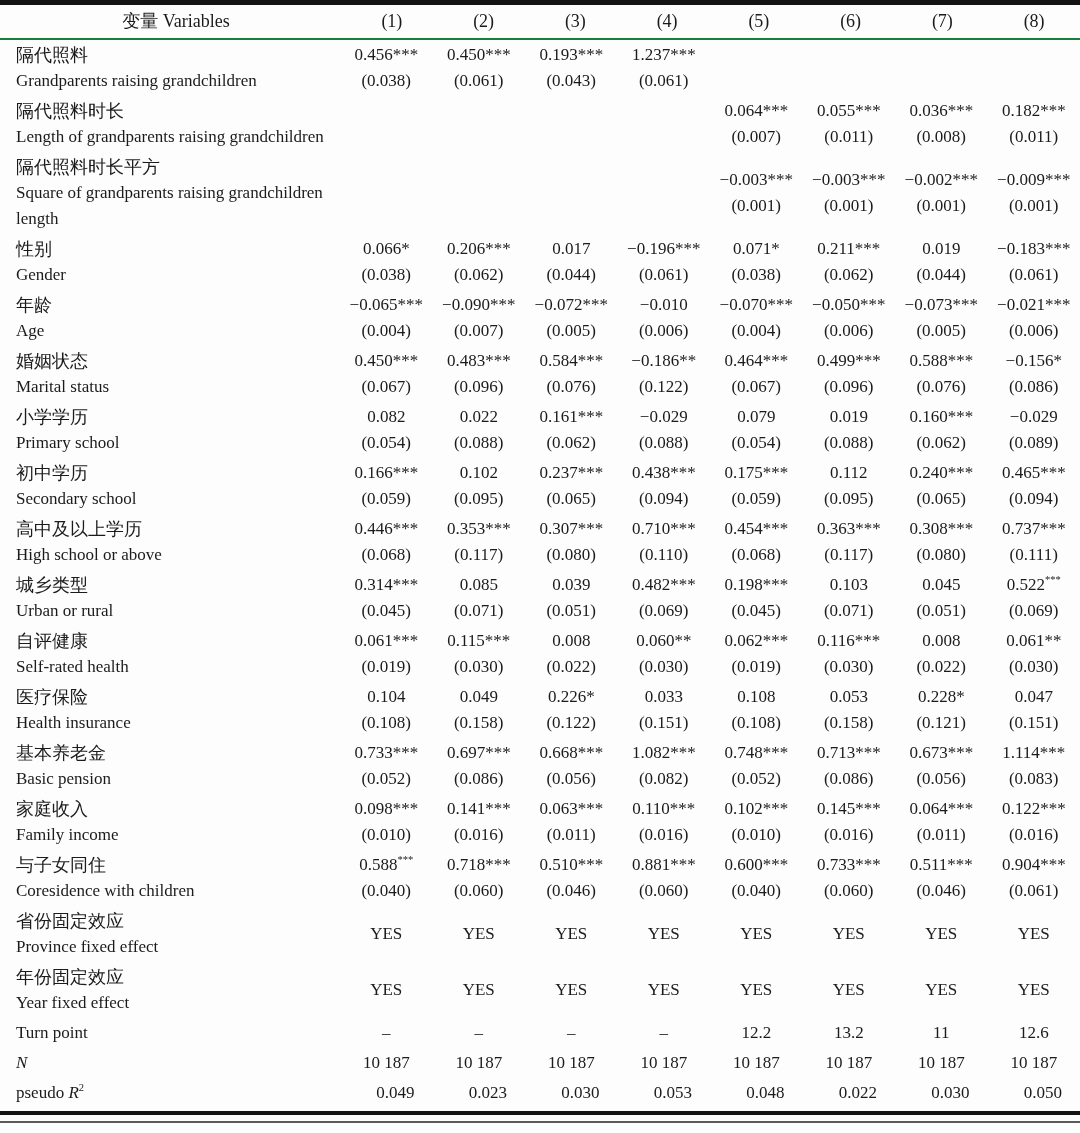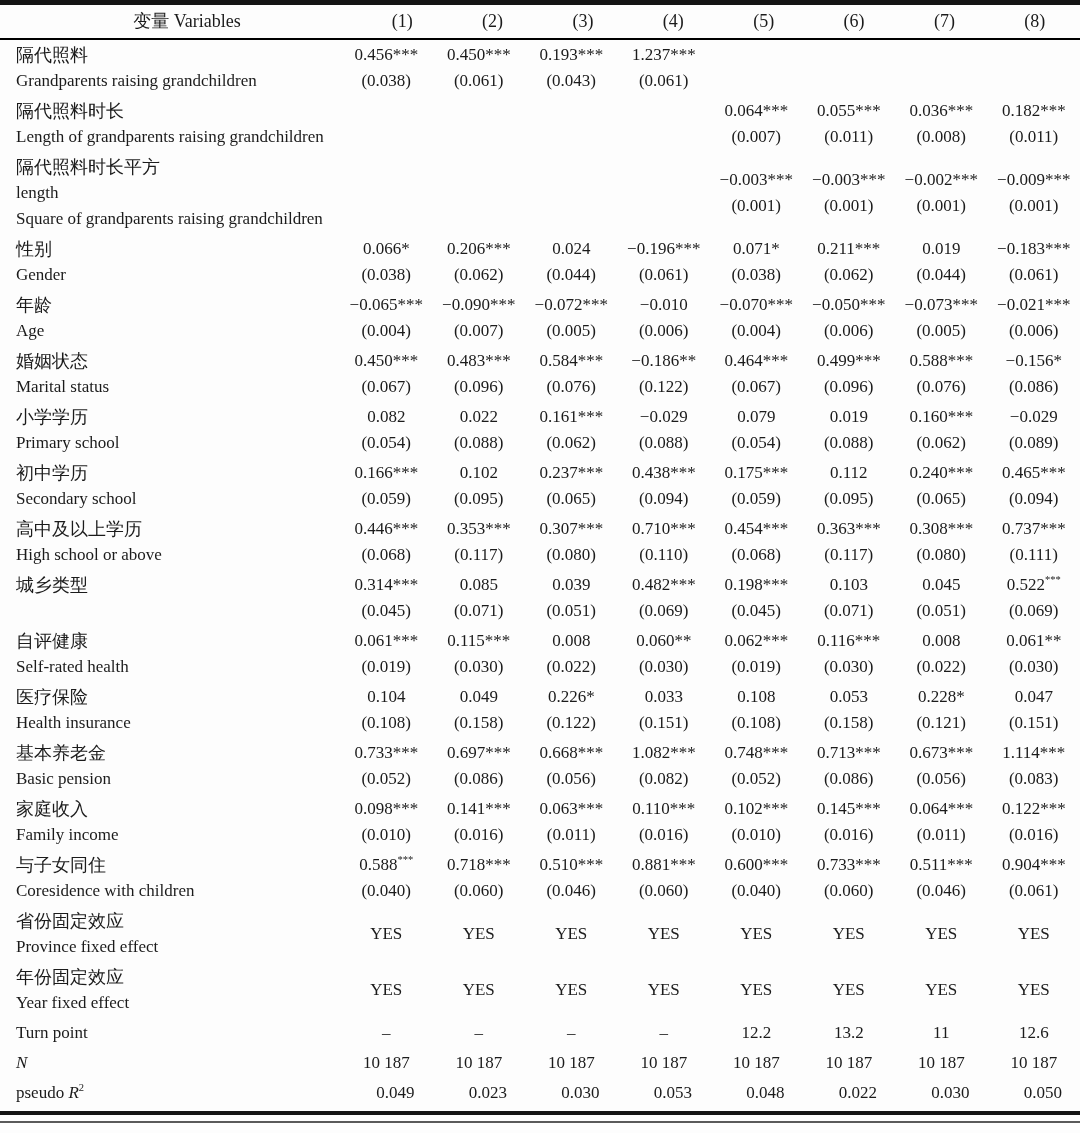--- a/index.html
+++ b/index.html
@@ -15,8 +15,8 @@
 
   .head-row {
     display: grid; grid-template-columns: 340px repeat(8, 1fr);
-    border-bottom: 2px solid #000000;
-    padding: 3px 0 4px 17px;
+    border-bottom: 2px solid #15803d;
+    padding: 3px 0 4px 6px;
   }
   .head-cell { text-align: center; font-size: 18px; line-height: 26px; }
 

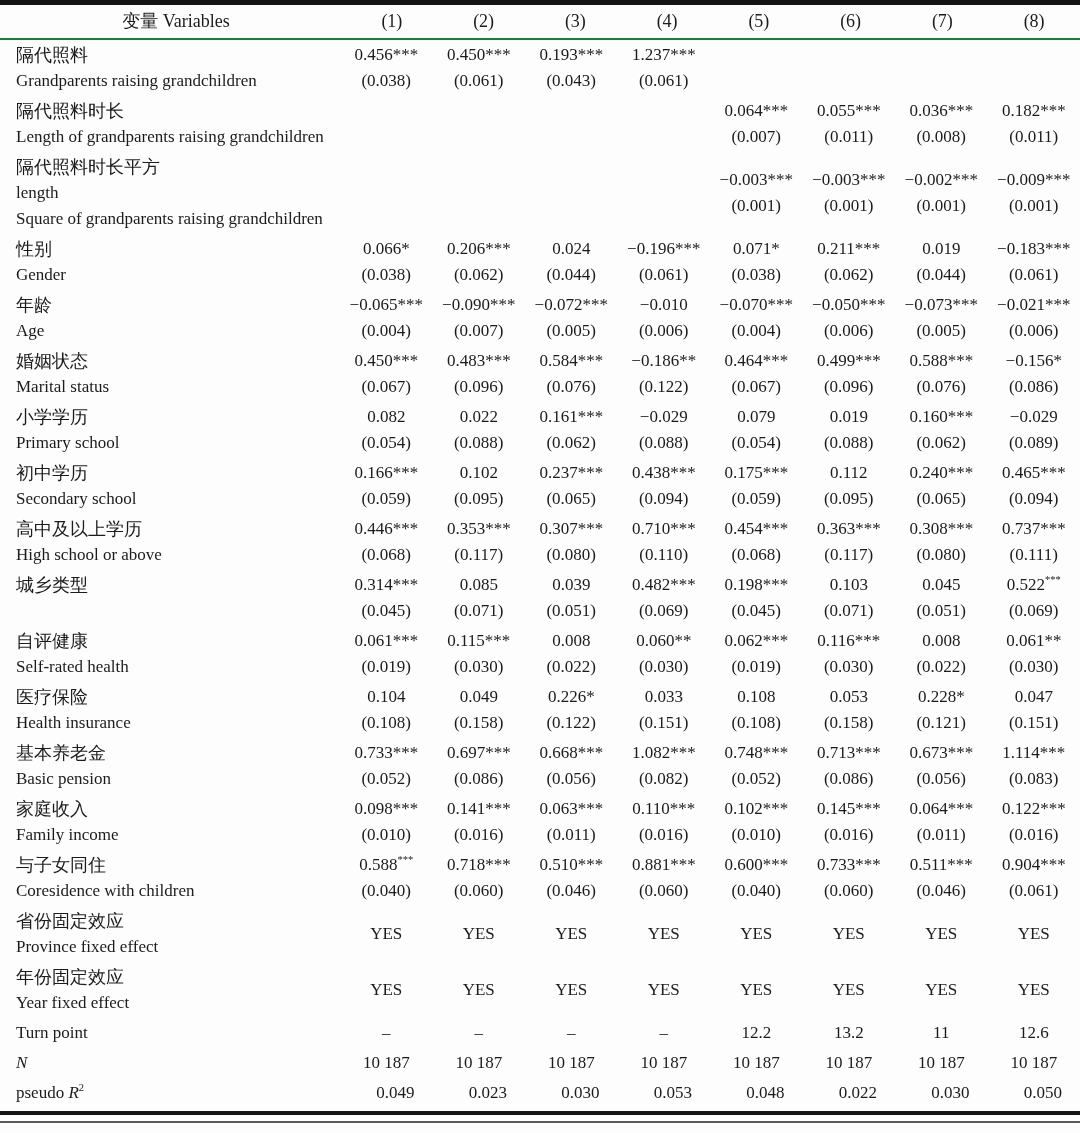--- a/index.html
+++ b/index.html
@@ -142,8 +142,8 @@
         <div class="t-row">
           <div class="cell label">
             <div class="zh line">隔代照料时长平方</div>
+            <div class="en line">Square of grandparents raising grandchildren</div>
             <div class="en line">length</div>
-            <div class="en line">Square of grandparents raising grandchildren</div>
           </div>
           <div class="cell val">
             <div class="coef line">&nbsp;</div>

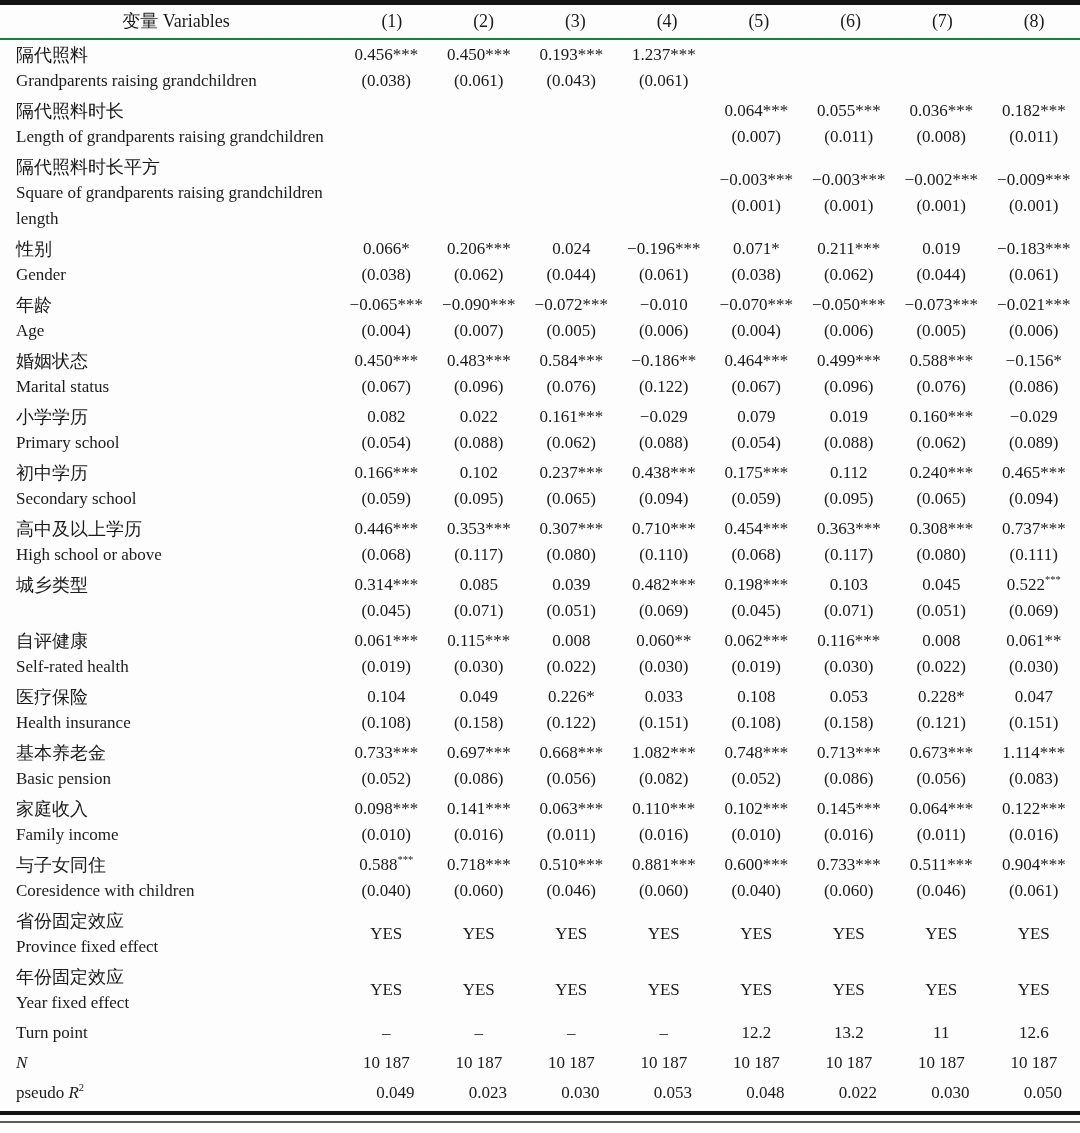--- a/index.html
+++ b/index.html
@@ -192,7 +192,7 @@
             <div class="se line">(0.062)</div>
           </div>
           <div class="cell val">
-            <div class="coef line">0.024</div>
+            <div class="coef line">0.017</div>
             <div class="se line">(0.044)</div>
           </div>
           <div class="cell val">

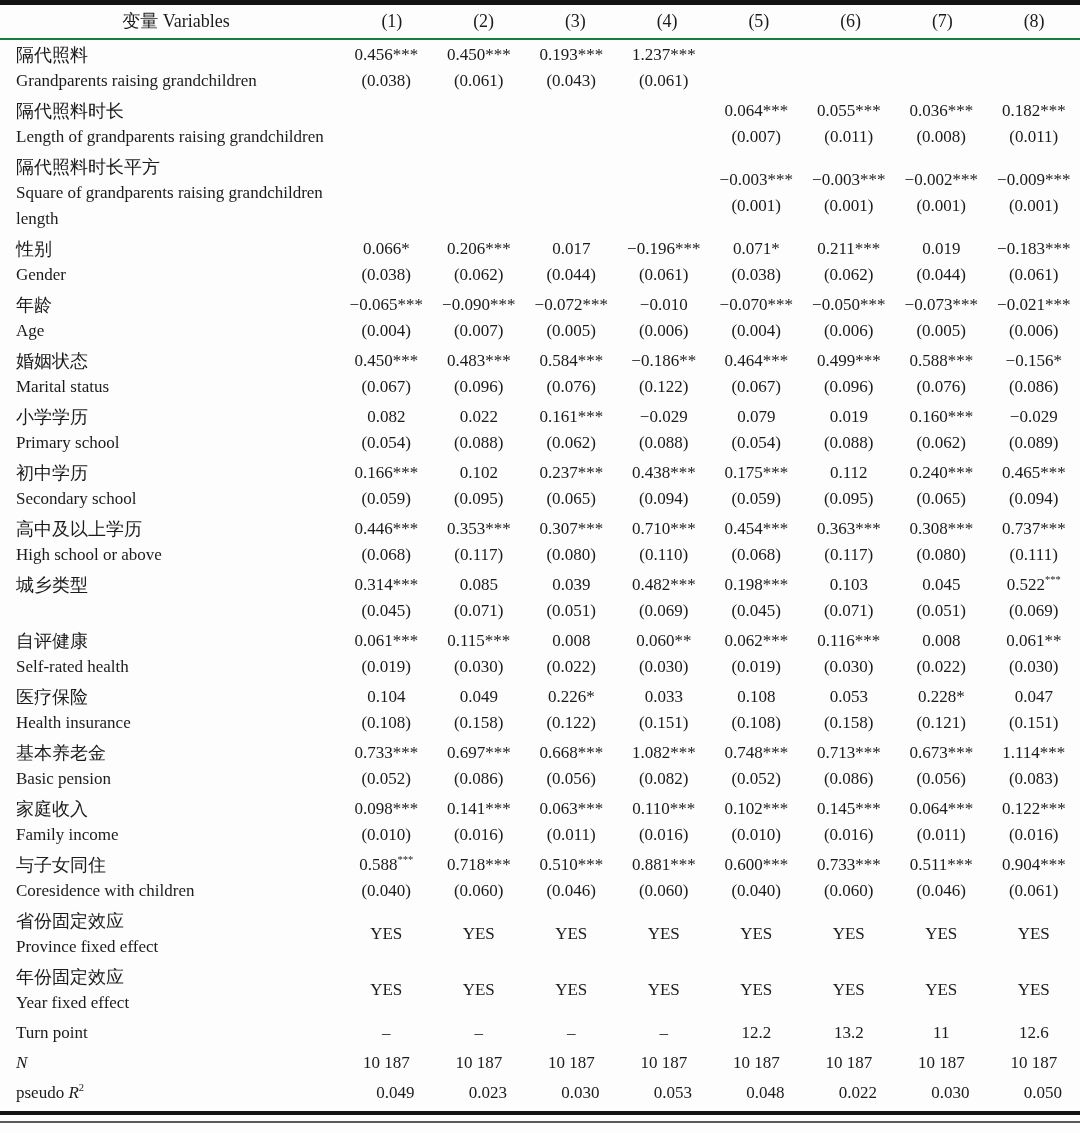--- a/index.html
+++ b/index.html
@@ -409,6 +409,7 @@
         <div class="t-row">
           <div class="cell label">
             <div class="zh line">城乡类型</div>
+            <div class="en line">Urban or rural</div>
           </div>
           <div class="cell val">
             <div class="coef line">0.314***</div>

